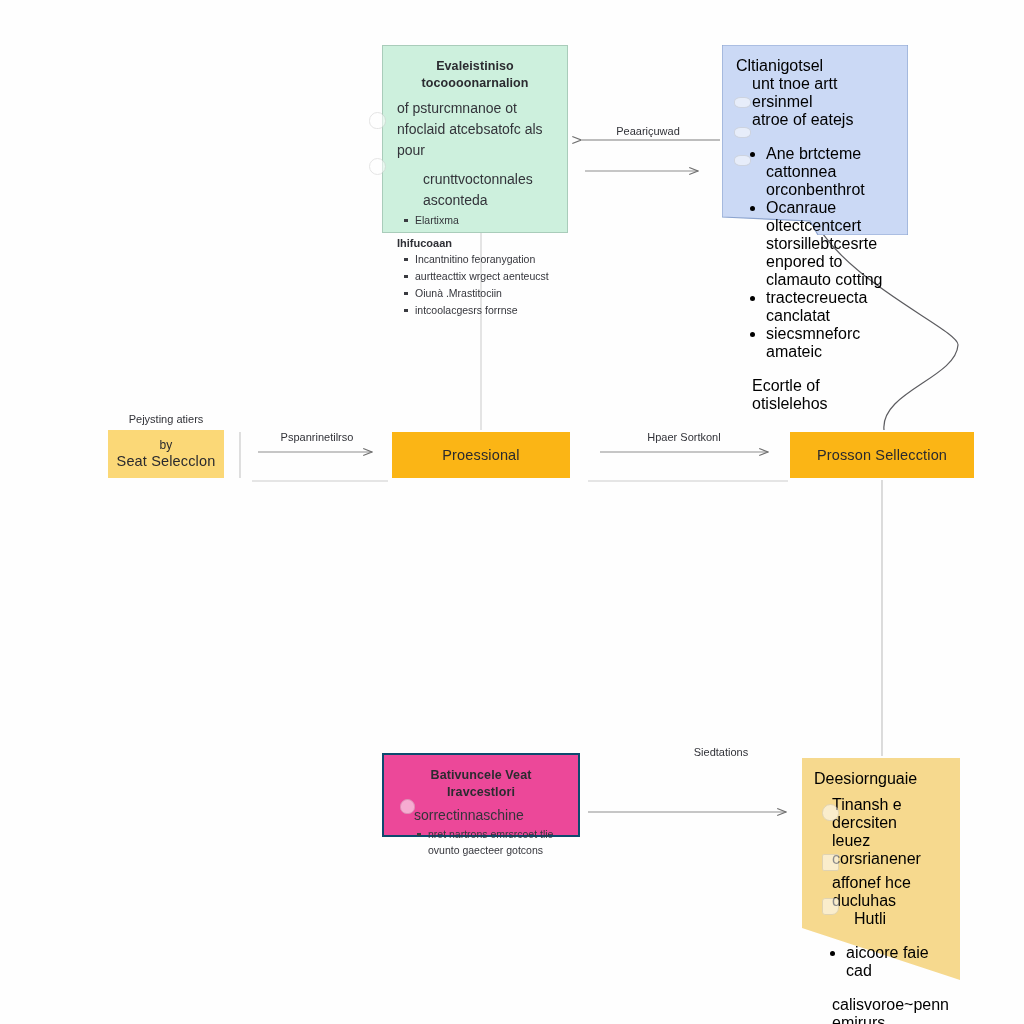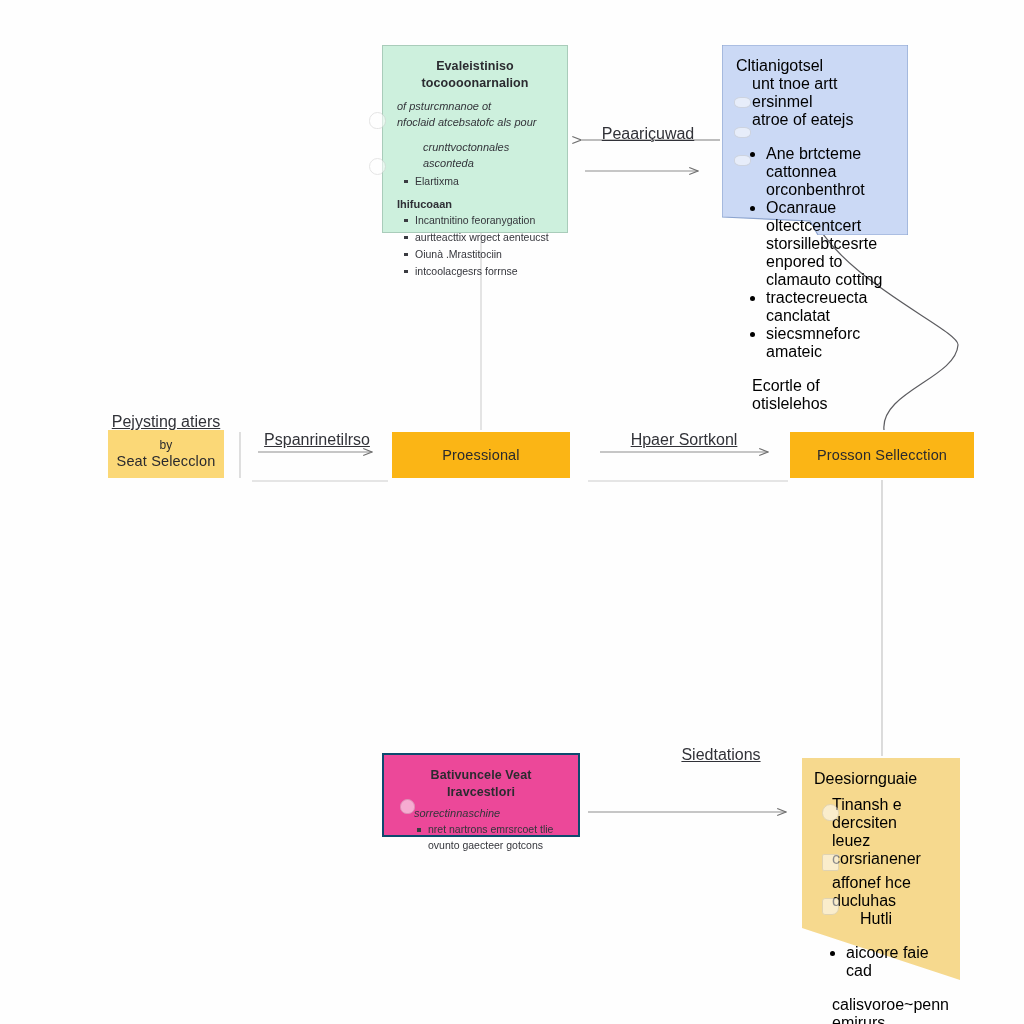--- a/index.html
+++ b/index.html
@@ -42,11 +42,10 @@
     letter-spacing: .1px;
   }
   .node .node-sub {
-    font-size: 11px;
+    font-size: 14px;
     color: #33343a;
     line-height: 1.5;
     margin: 0 0 8px 0;
-    font-style: italic;
   }
   .node .node-section {
     font-size: 11px;

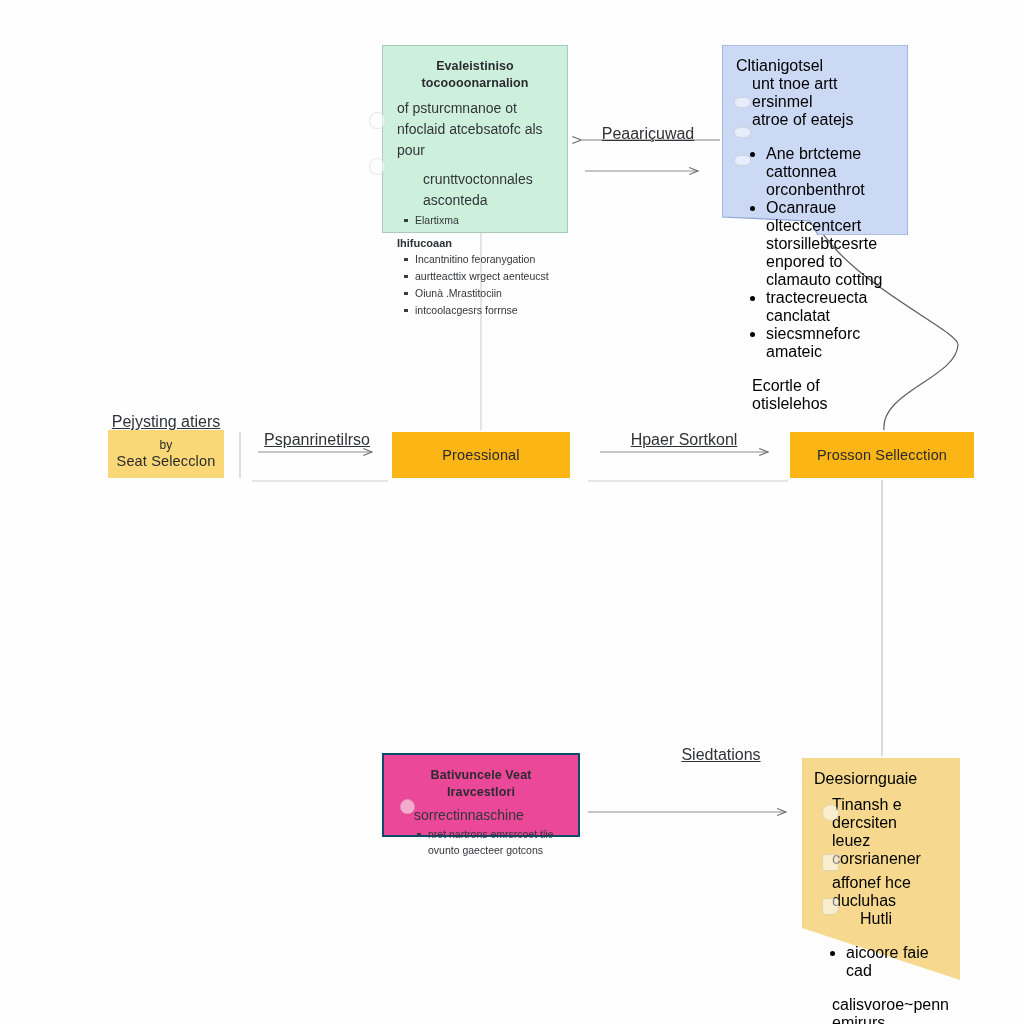--- a/index.html
+++ b/index.html
@@ -108,11 +108,10 @@
   
   .flabel {
     position: absolute;
-    font-size: 16px;
+    font-size: 11px;
     color: #313238;
     white-space: nowrap;
     line-height: 1.3;
-    text-decoration: underline;
   }
   .flabel-c { text-align: center; }
 

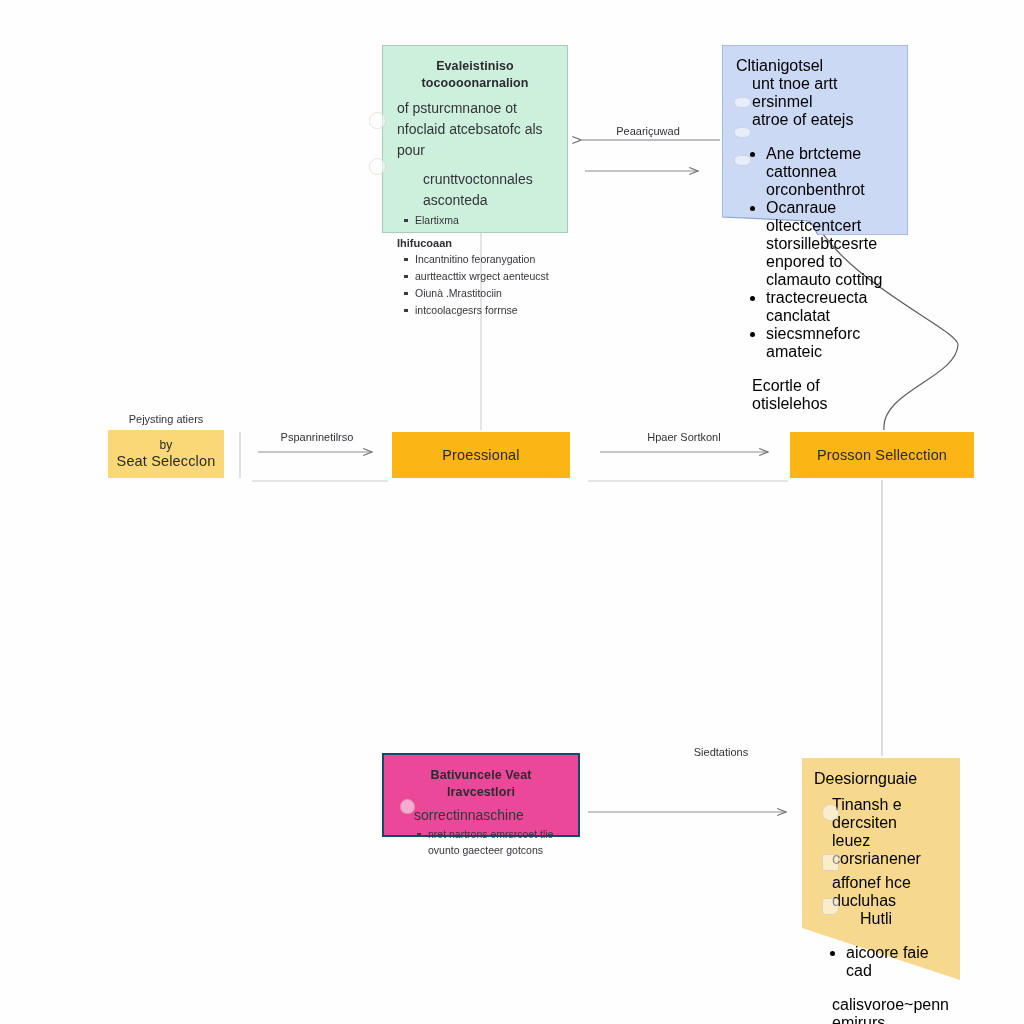--- a/index.html
+++ b/index.html
@@ -306,7 +306,7 @@
         <div class="node-sub" style="margin-bottom:0;">Tinansh e dercsiten</div>
         <div class="node-sub" style="margin-bottom:6px;">leuez corsrianener</div>
         <div class="node-sub" style="margin-bottom:0;">affonef hce ducluhas</div>
-        <div class="node-sub" style="margin:0 0 2px 28px;">Hutli</div>
+        <div class="node-sub" style="margin:0 0 2px 22px;">Hutli</div>
         <ul style="padding-left:14px;">
           <li>aicoore  faie cad</li>
         </ul>

